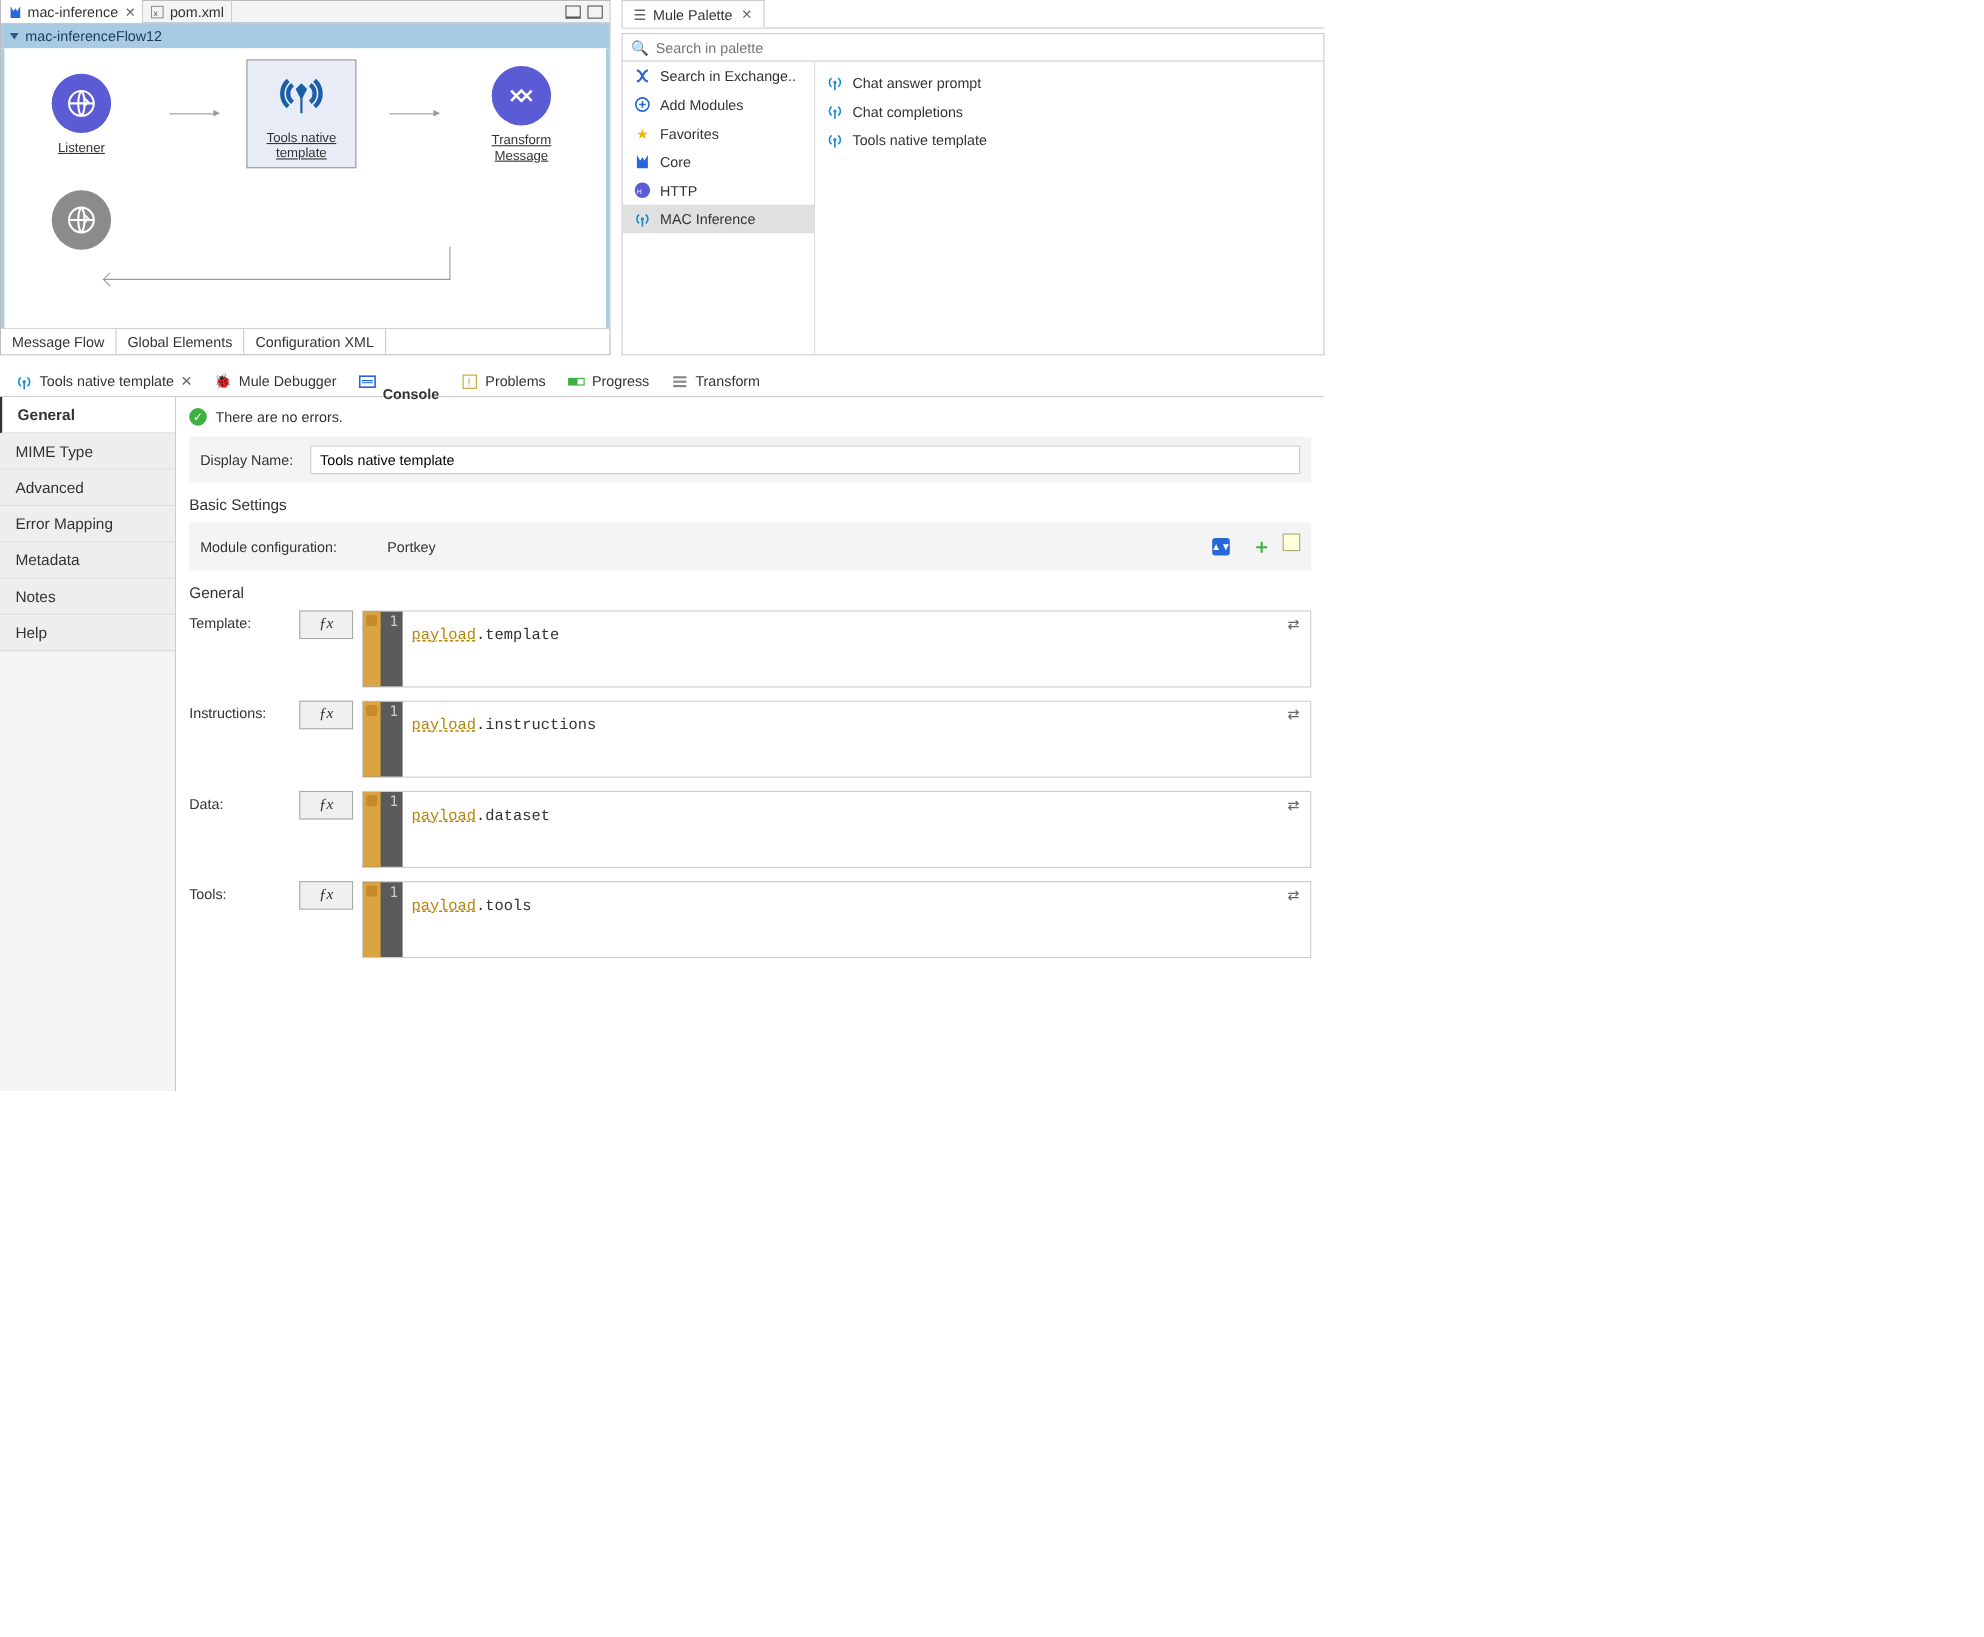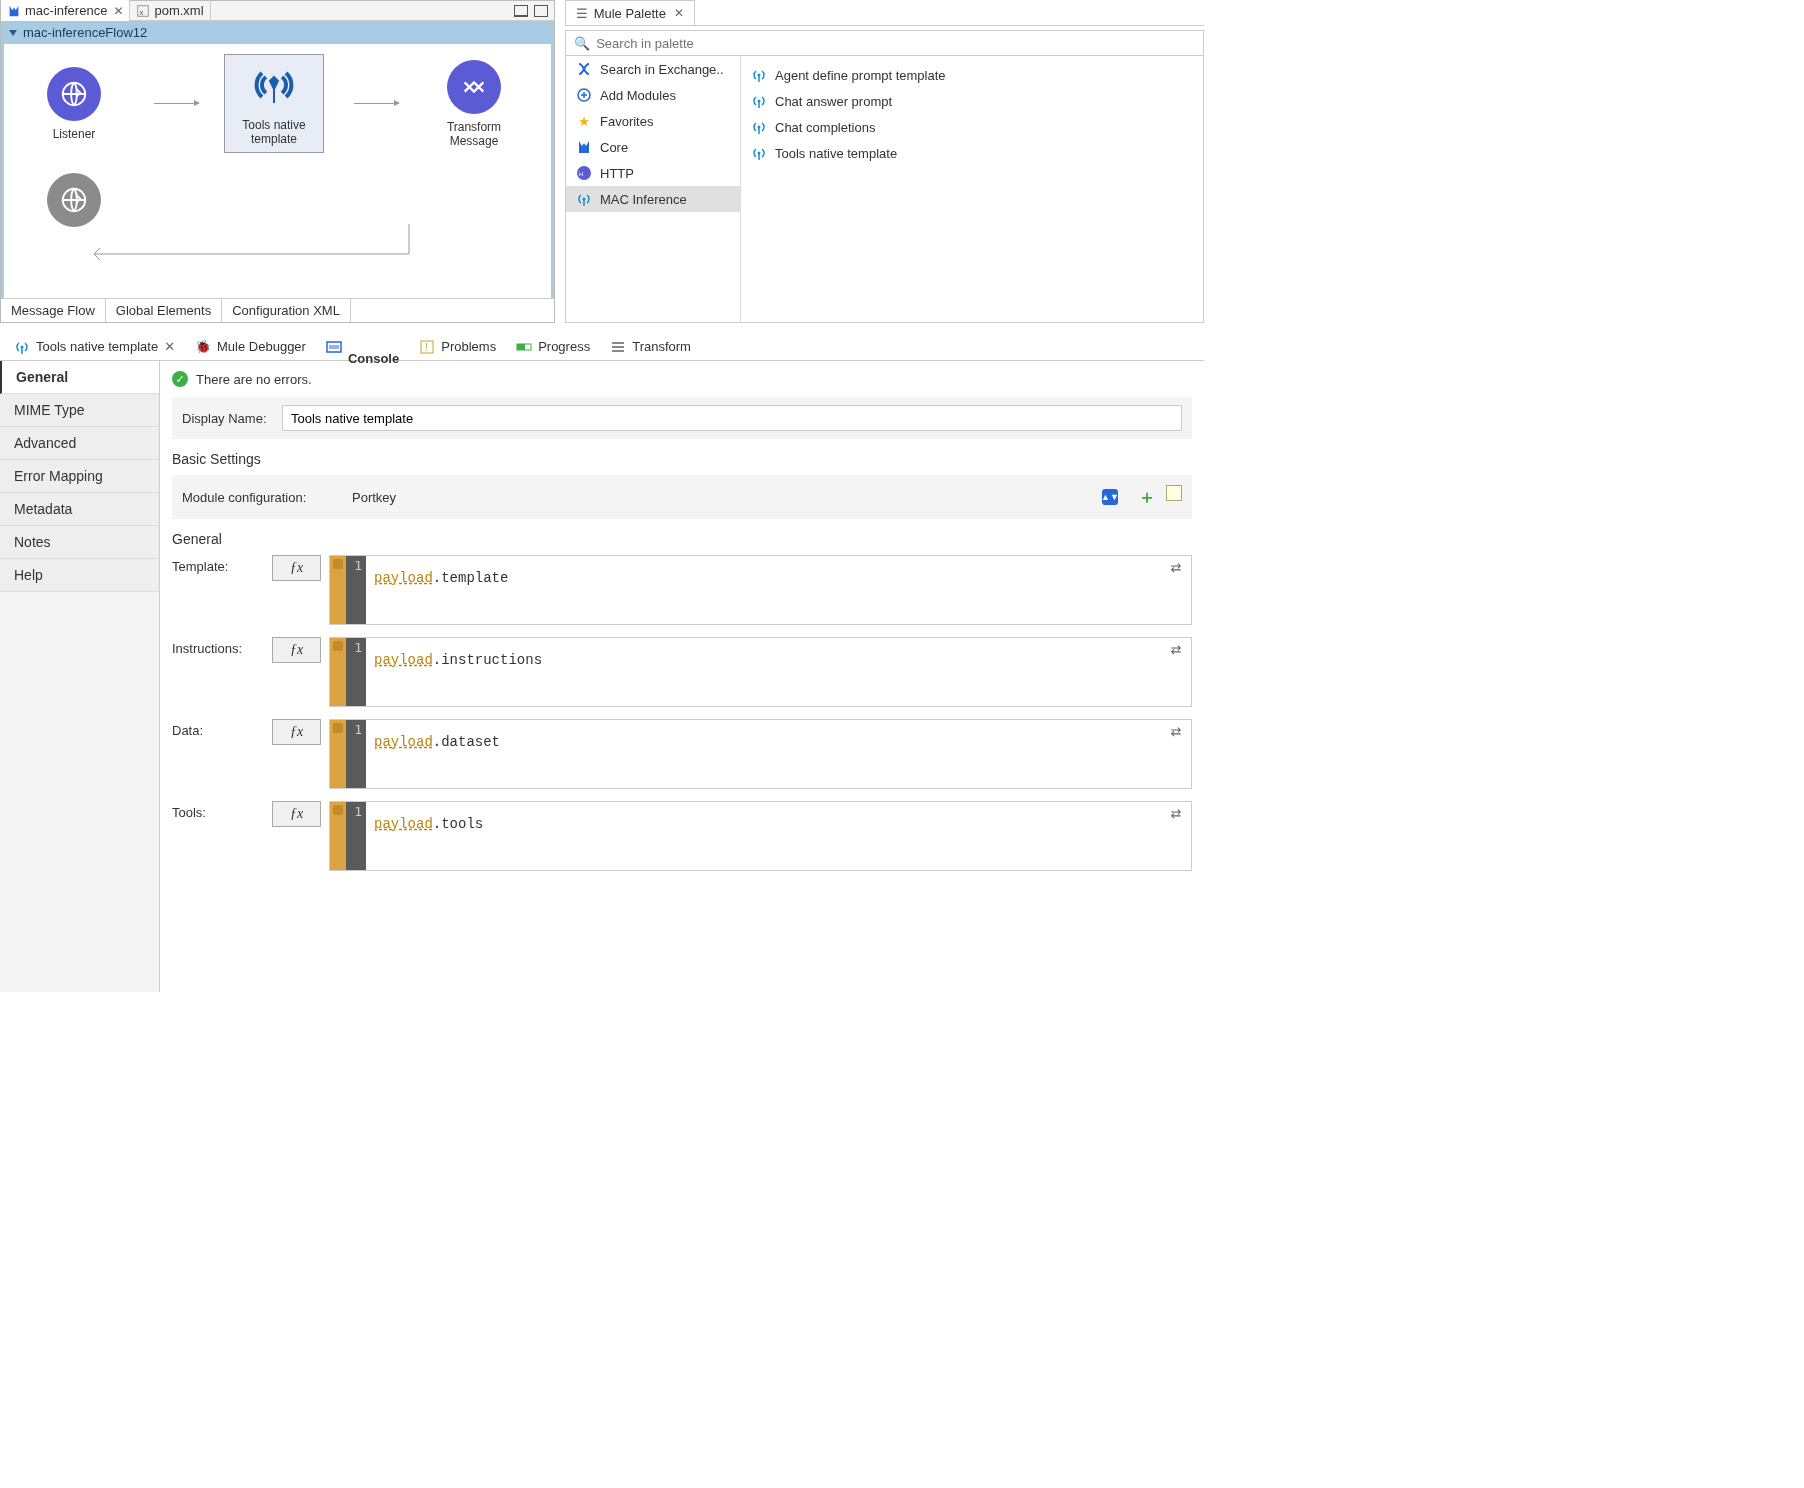--- a/index.html
+++ b/index.html
@@ -245,13 +245,6 @@
                   <path d="M8 9v6M5 4a5 5 0 0 0 0 8M11 4a5 5 0 0 1 0 8" stroke="#1b8fc9" fill="none" stroke-width="1.5"></path>
                   <circle cx="8" cy="8" r="1.5" fill="#1b8fc9"></circle>
                 </svg></span>
-            <span>Agent define prompt template</span>
-          </div>
-          <div class="pr-item">
-            <span class="pic antenna-ic"><svg viewBox="0 0 16 16">
-                  <path d="M8 9v6M5 4a5 5 0 0 0 0 8M11 4a5 5 0 0 1 0 8" stroke="#1b8fc9" fill="none" stroke-width="1.5"></path>
-                  <circle cx="8" cy="8" r="1.5" fill="#1b8fc9"></circle>
-                </svg></span>
             <span>Chat answer prompt</span>
           </div>
           <div class="pr-item">

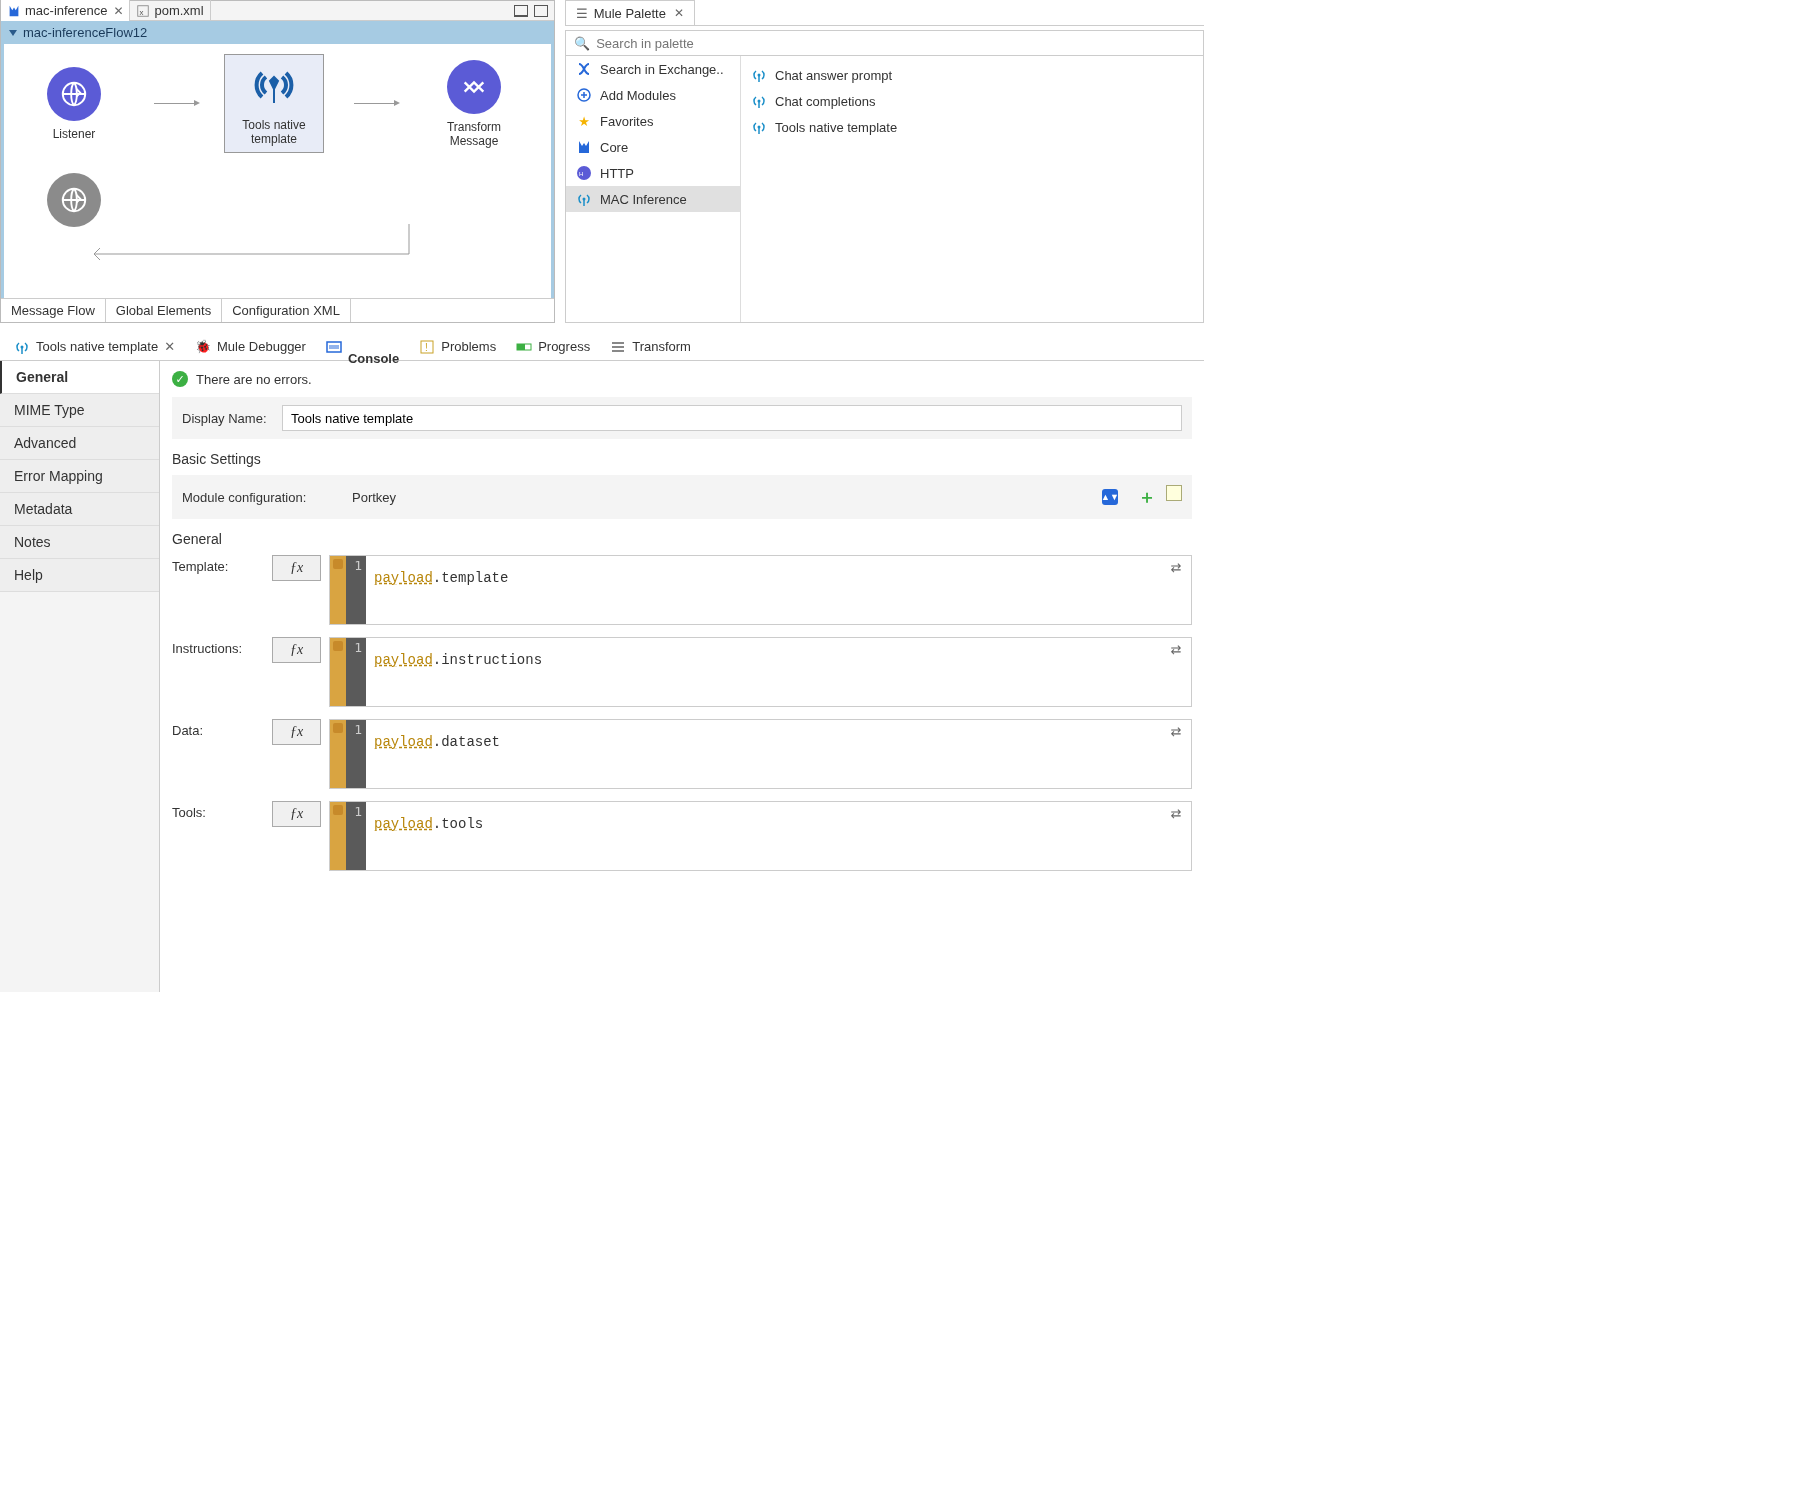--- a/index.html
+++ b/index.html
@@ -20,7 +20,7 @@
 .flow-header .tri { display: inline-block; width: 0; height: 0; border-left: 4px solid transparent; border-right: 4px solid transparent; border-top: 6px solid #2a5a8a; margin-right: 6px; }
 .flow-header span { color: #1a3a5a; font-size: 13px; }
 .flow-canvas { flex: 1; background: #fff; position: relative; padding: 10px 20px; border-left: 3px solid #a6cbe3; border-right: 3px solid #a6cbe3; }
-.flow-row { display: flex; align-items: center; gap: 30px; }
+.flow-row { display: flex; align-items: center; gap: 30px; text-decoration: underline; }
 .node { display: flex; flex-direction: column; align-items: center; width: 100px; }
 .node .circle { width: 54px; height: 54px; border-radius: 50%; display: flex; align-items: center; justify-content: center; }
 .node .circle.purple { background: #5b5bd6; }

